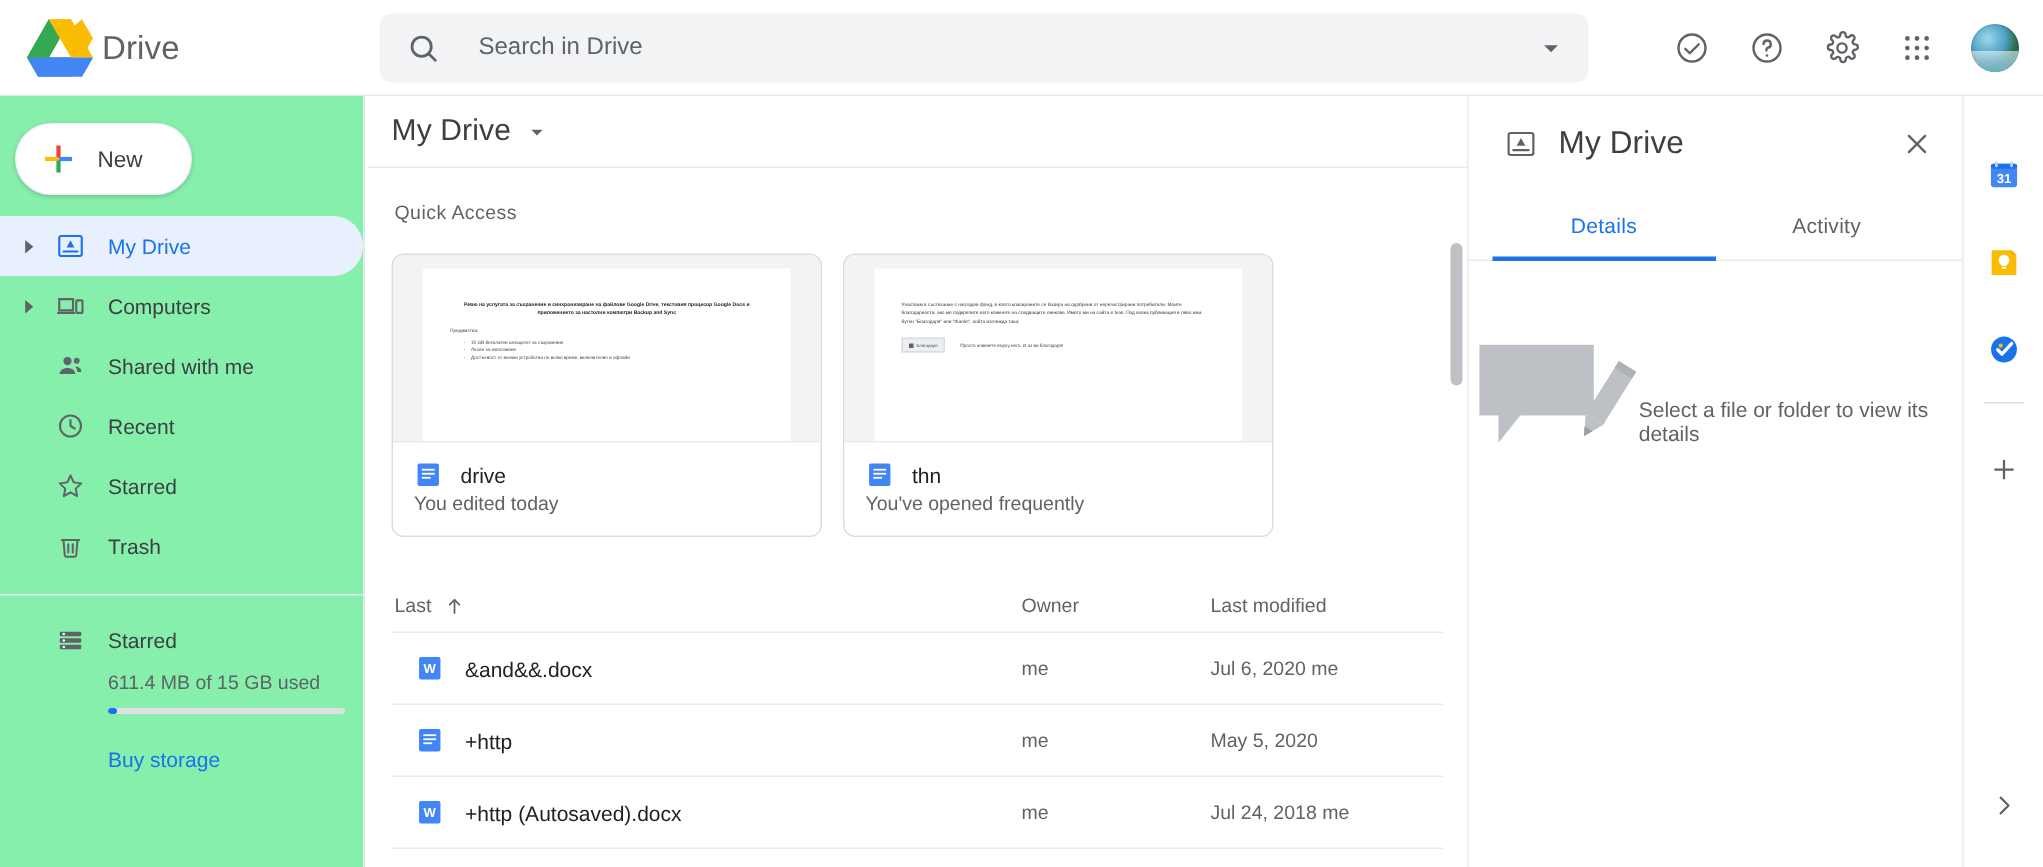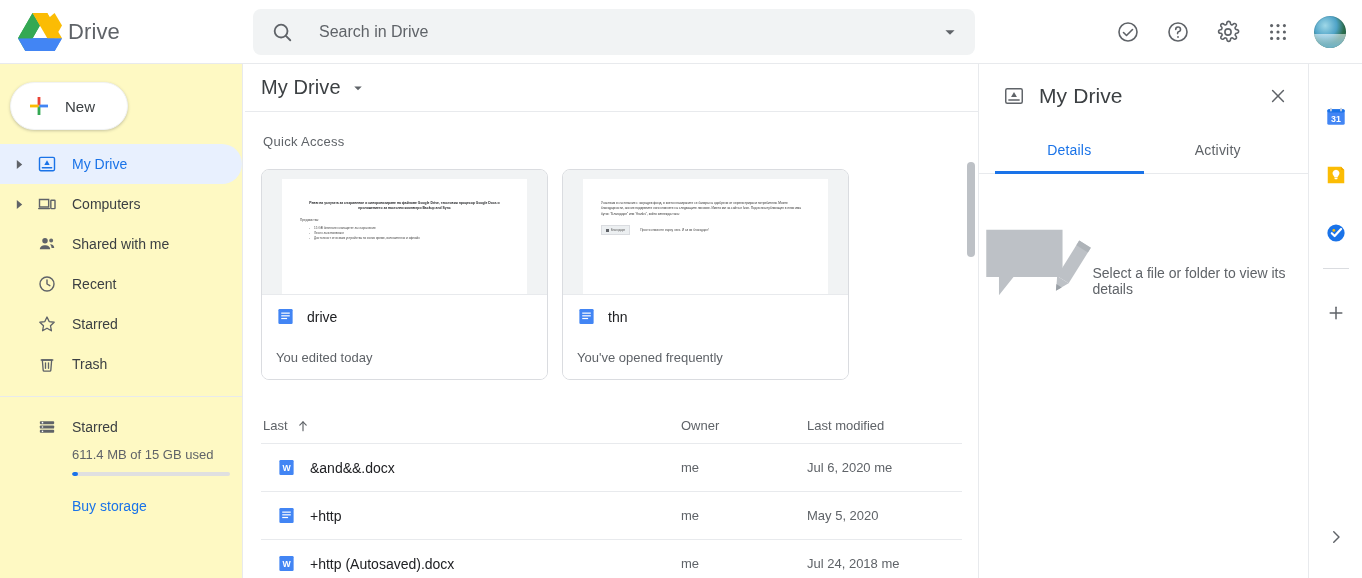--- a/index.html
+++ b/index.html
@@ -24,7 +24,7 @@
     font-size: 22px; color: #5f6368; margin-left: 6px;
     font-weight: 400; letter-spacing: .1px;
   }
-  .search-wrap { flex: 0 0 auto; width: 722px; margin-left: 8px; }
+  .search-wrap { flex: 0 0 auto; width: 806px; margin-left: 8px; }
   .searchbox {
     height: 46px; background: #f1f3f4; border-radius: 8px;
     display: flex; align-items: center; padding: 0 14px 0 18px;

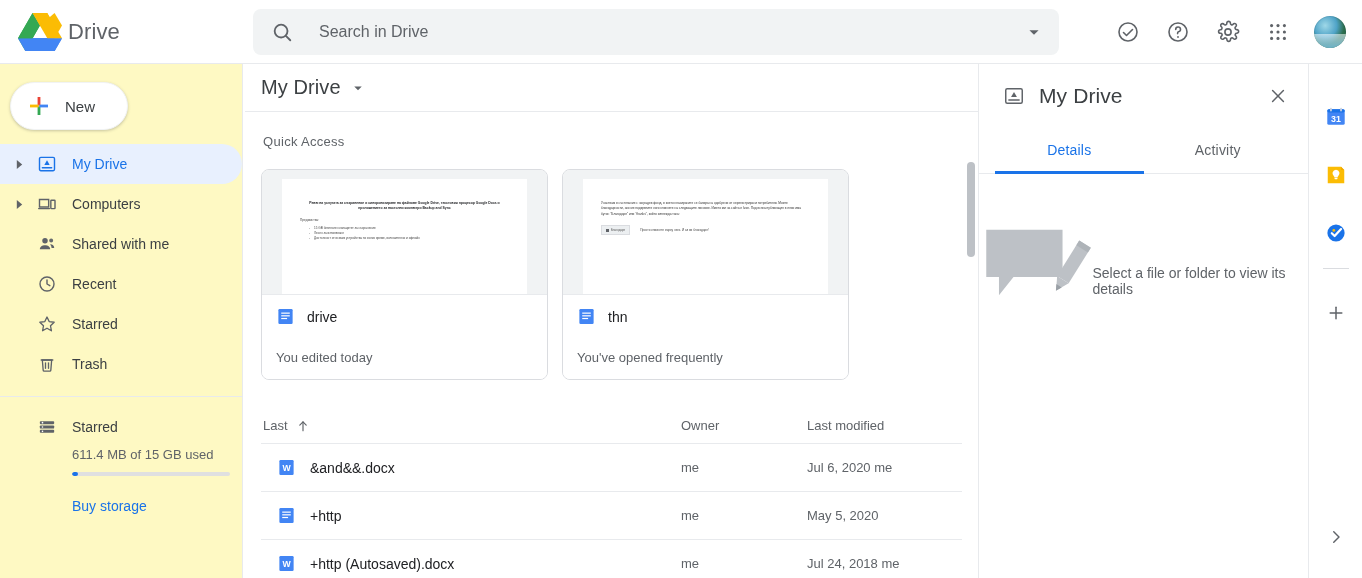--- a/index.html
+++ b/index.html
@@ -60,7 +60,7 @@
   
   .sidebar {
     position: absolute; top: 64px; left: 0; width: 243px; height: 514px;
-    background: #fef9c3; border-right: 1px solid #e8eaed;
+    background: #86efac; border-right: 1px solid #e8eaed;
     padding-top: 18px;
   }
   .new-btn {

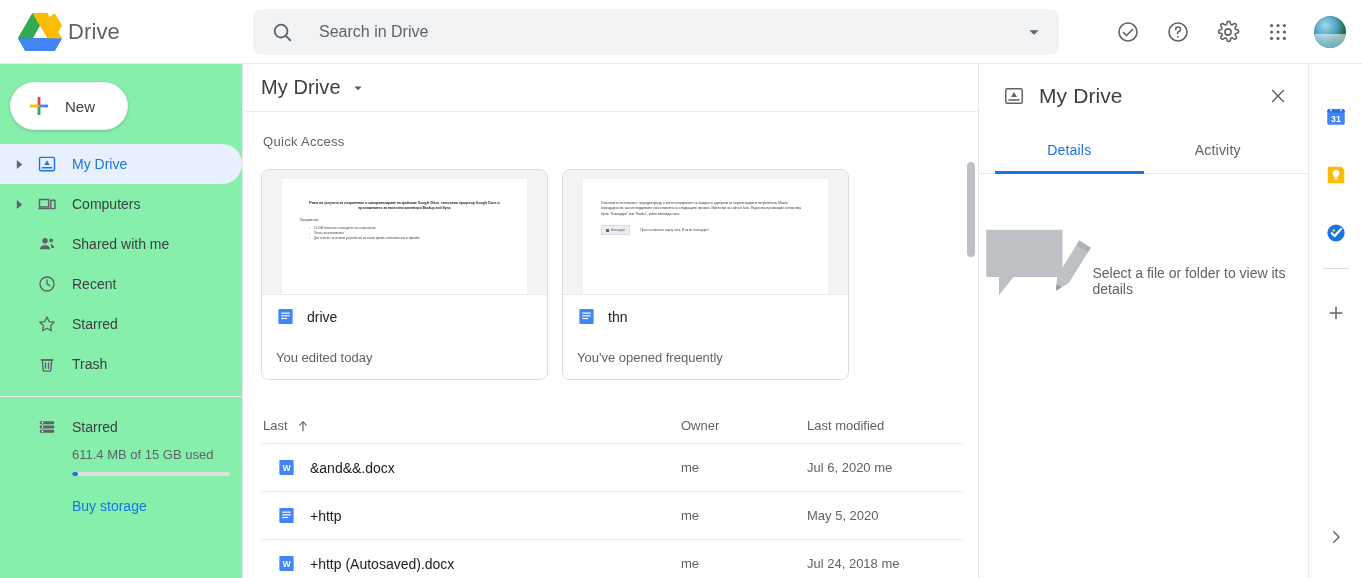--- a/index.html
+++ b/index.html
@@ -135,7 +135,7 @@
   .qa-meta { border-top: 1px solid #e8eaed; padding: 12px 14px 14px 14px; background: #fff; }
   .qa-name-row { display: flex; align-items: center; gap: 12px; }
   .qa-file-name { font-size: 14px; color: #202124; }
-  .qa-sub { font-size: 13px; color: #5f6368; margin-top: 24px; }
+  .qa-sub { font-size: 13px; color: #5f6368; margin-top: 2px; }
 
   .filelist { margin-top: 28px; }
   .fl-head {

